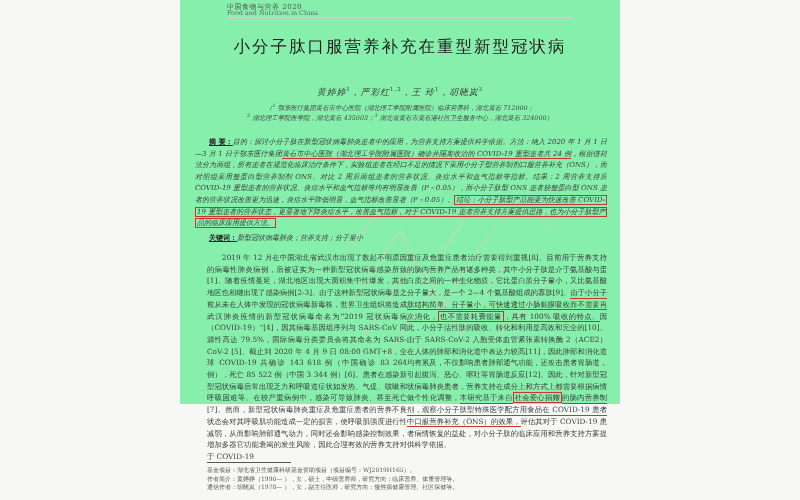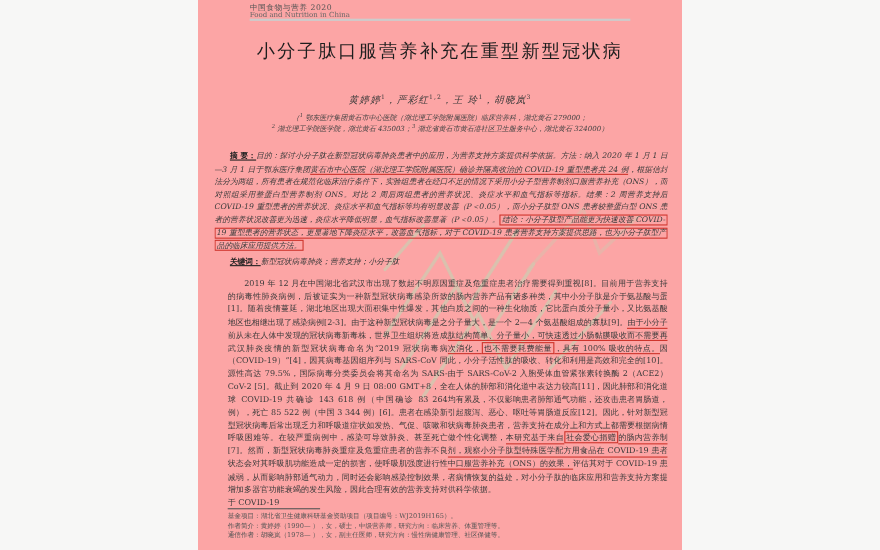--- a/index.html
+++ b/index.html
@@ -11,8 +11,8 @@
     -webkit-font-smoothing:antialiased;
   }
   .page{
-    position:absolute;left:180px;top:0;width:440px;height:500px;
-    background:#fca5a5;
+    position:absolute;left:180px;top:0;width:440px;height:404px;
+    background:#86efac;
   }
   
   .jcn{position:absolute;left:47px;top:2px;font-size:7px;color:#555;letter-spacing:.5px;}

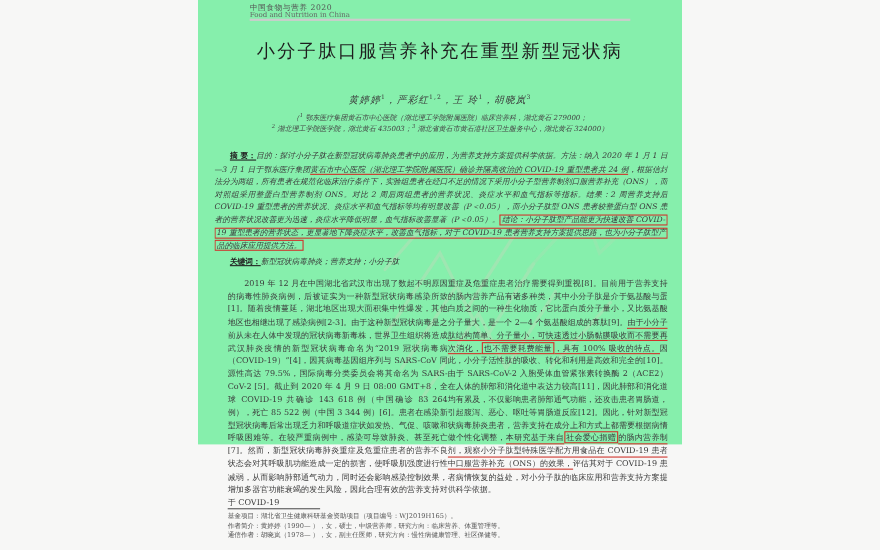--- a/index.html
+++ b/index.html
@@ -87,7 +87,7 @@
 
   <div class="authors"><span><span>黄婷婷</span><sup>1</sup></span><span>，</span><span><span>严彩红</span><sup>1,2</sup></span><span>，</span><span><span>王 玲</span><sup>1</sup></span><span>，</span><span><span>胡晓岚</span><sup>3</sup></span></div>
 
-  <div class="aff aff1"><span>（</span><sup>1</sup><span> 鄂东医疗集团黄石市中心医院（湖北理工学院附属医院）临床营养科，湖北黄石  279000；</span></div>
+  <div class="aff aff1"><span>（</span><sup>1</sup><span> 鄂东医疗集团黄石市中心医院（湖北理工学院附属医院）临床营养科，湖北黄石  712000；</span></div>
   <div class="aff aff2"><sup>2</sup><span> 湖北理工学院医学院，湖北黄石  435003；</span><sup>3</sup><span> 湖北省黄石市黄石港社区卫生服务中心，湖北黄石  324000）</span></div>
 
   <p class="abstract"><b>摘  要：</b><span>目的：探讨小分子肽在新型冠状病毒肺炎患者中的应用，为营养支持方案提供科学依据。方法：纳入 2020 年 1 月 1 日—3 月 1 日于鄂东医疗集团</span><span class="ru">黄石市中心医院（湖北理工学院附属医院）确诊并隔离收治的 COVID-19 重型患者共 24 例</span><span>，根据信封法分为两组，所有患者在规范化临床治疗条件下，实验组患者在经口不足的情况下采用小分子型营养制剂口服营养补充（ONS），而对照组采用整蛋白型营养制剂 ONS。对比 2 周后两组患者的营养状况、炎症水平和血气指标等指标。结果：2 周营养支持后 COVID-19 重型患者的营养状况、炎症水平和血气指标等均有明显改善（P＜0.05），而小分子肽型 ONS 患者较整蛋白型 ONS 患者的营养状况改善更为迅速，炎症水平降低明显，血气指标改善显著（P＜0.05）。</span><span class="rb">结论：小分子肽型产品能更为快速改善 COVID-19 重型患者的营养状态，更显著地下降炎症水平，改善血气指标，对于 COVID-19 患者营养支持方案提供思路，也为小分子肽型产品的临床应用提供方法。</span></p>

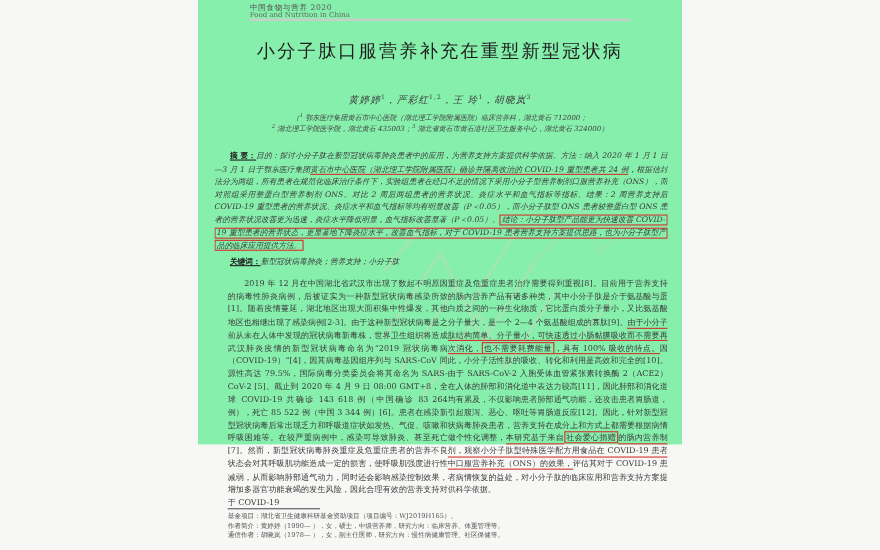--- a/index.html
+++ b/index.html
@@ -92,7 +92,7 @@
 
   <p class="abstract"><b>摘  要：</b><span>目的：探讨小分子肽在新型冠状病毒肺炎患者中的应用，为营养支持方案提供科学依据。方法：纳入 2020 年 1 月 1 日—3 月 1 日于鄂东医疗集团</span><span class="ru">黄石市中心医院（湖北理工学院附属医院）确诊并隔离收治的 COVID-19 重型患者共 24 例</span><span>，根据信封法分为两组，所有患者在规范化临床治疗条件下，实验组患者在经口不足的情况下采用小分子型营养制剂口服营养补充（ONS），而对照组采用整蛋白型营养制剂 ONS。对比 2 周后两组患者的营养状况、炎症水平和血气指标等指标。结果：2 周营养支持后 COVID-19 重型患者的营养状况、炎症水平和血气指标等均有明显改善（P＜0.05），而小分子肽型 ONS 患者较整蛋白型 ONS 患者的营养状况改善更为迅速，炎症水平降低明显，血气指标改善显著（P＜0.05）。</span><span class="rb">结论：小分子肽型产品能更为快速改善 COVID-19 重型患者的营养状态，更显著地下降炎症水平，改善血气指标，对于 COVID-19 患者营养支持方案提供思路，也为小分子肽型产品的临床应用提供方法。</span></p>
 
-  <p class="keywords"><b>关键词：</b><span>新型冠状病毒肺炎；营养支持；小分子肽</span></p>
+  <p class="keywords"><b>关键词：</b><span>新型冠状病毒肺炎；营养支持；分子量小</span></p>
 
   <div class="cols">
     <div class="col colL">

